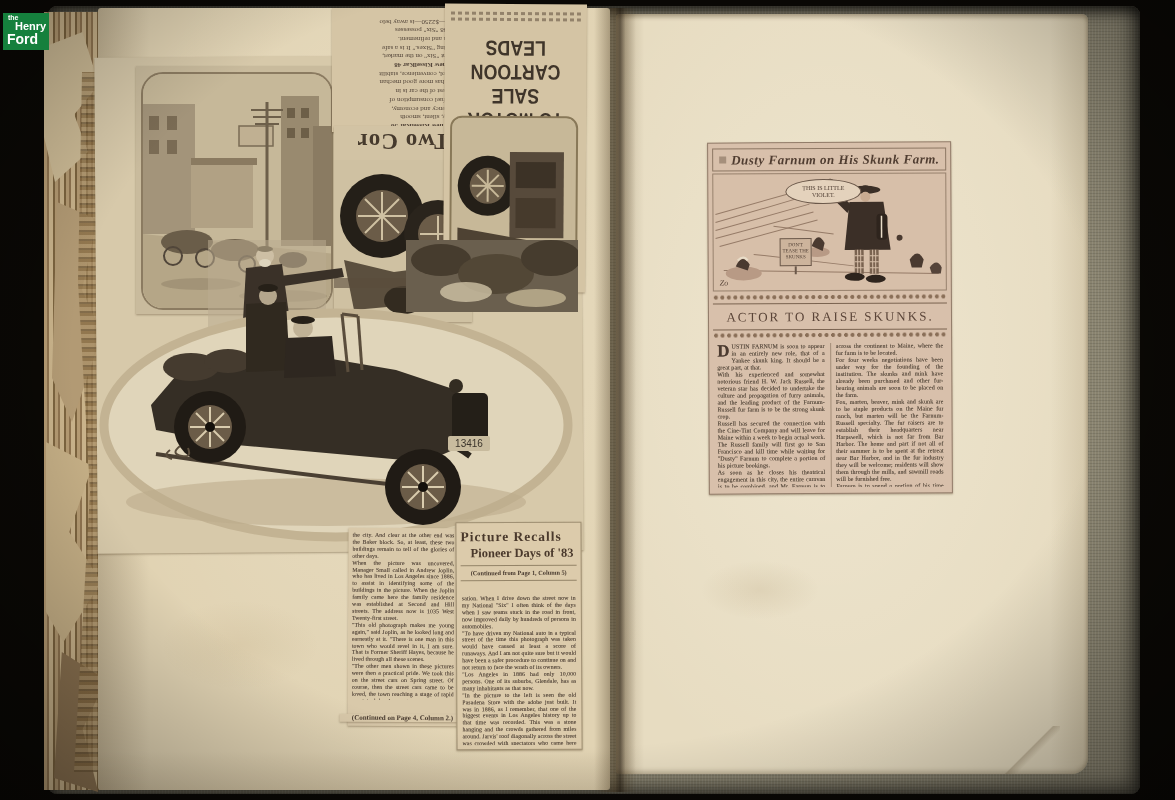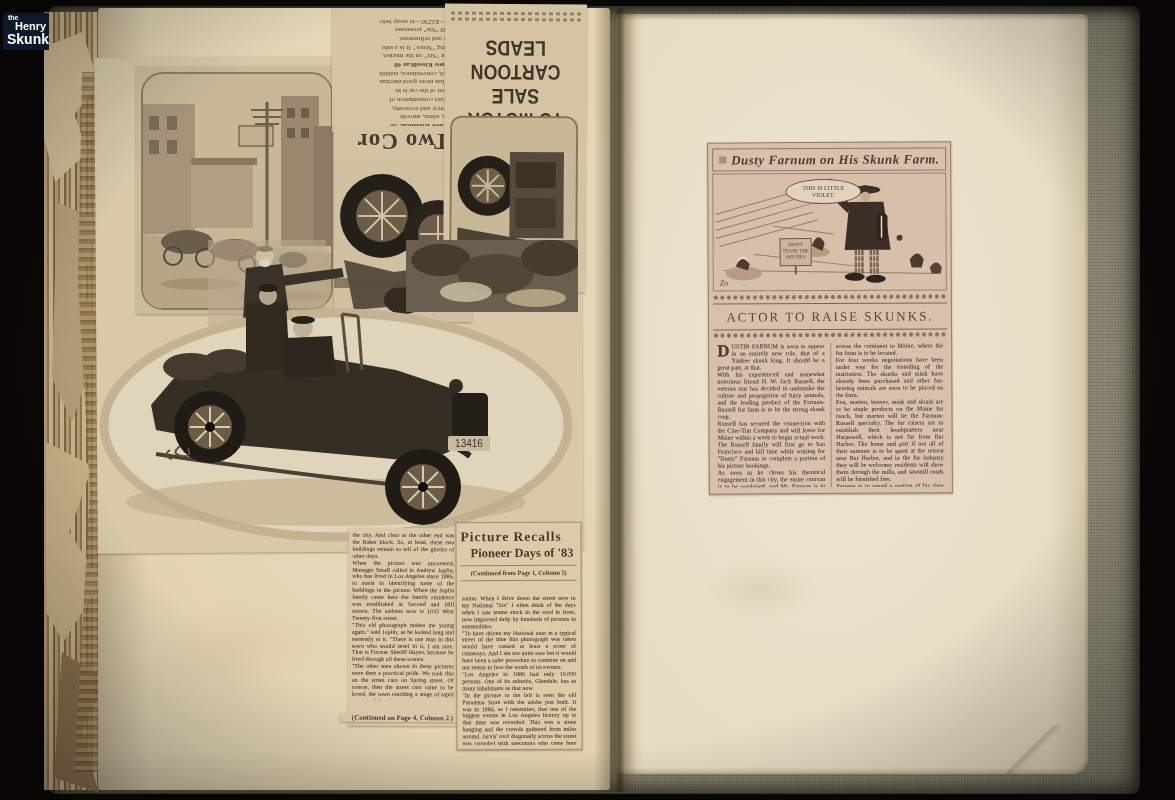--- a/index.html
+++ b/index.html
@@ -8,7 +8,7 @@
   .abs{position:absolute;}
 
   
-  .logo{left:3px;top:13px;width:46px;height:37px;background:#0f172a;color:#fff;
+  .logo{left:3px;top:13px;width:46px;height:37px;background:#15803d;color:#fff;
         font-family:"Liberation Sans","DejaVu Sans",sans-serif;}
   .logo .the{position:absolute;left:5px;top:1px;font-size:7px;font-weight:bold;}
   .logo .henry{position:absolute;left:12px;top:7px;font-size:11px;font-weight:bold;}

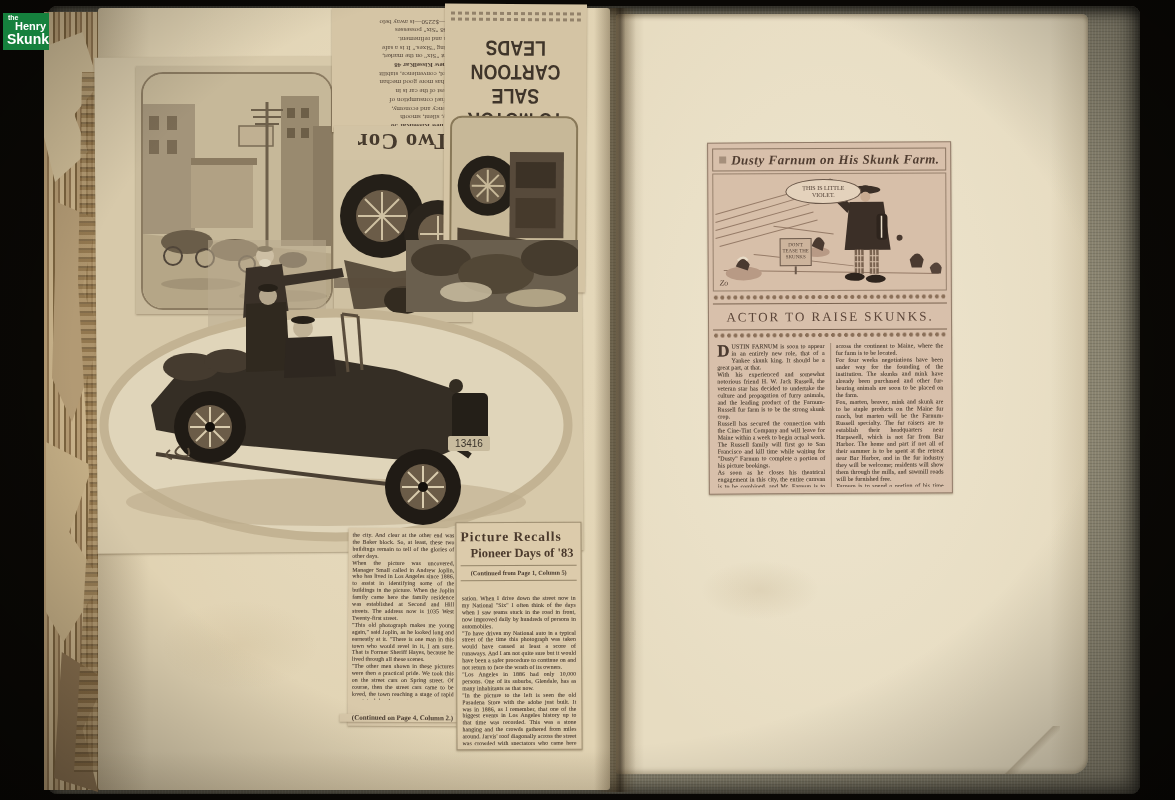--- a/index.html
+++ b/index.html
@@ -385,7 +385,7 @@
   <div class="abs logo">
     <span class="the">the</span>
     <span class="henry">Henry</span>
-    <span class="ford">Skunk</span>
+    <span class="ford">Ford</span>
   </div>
 </div>
 

